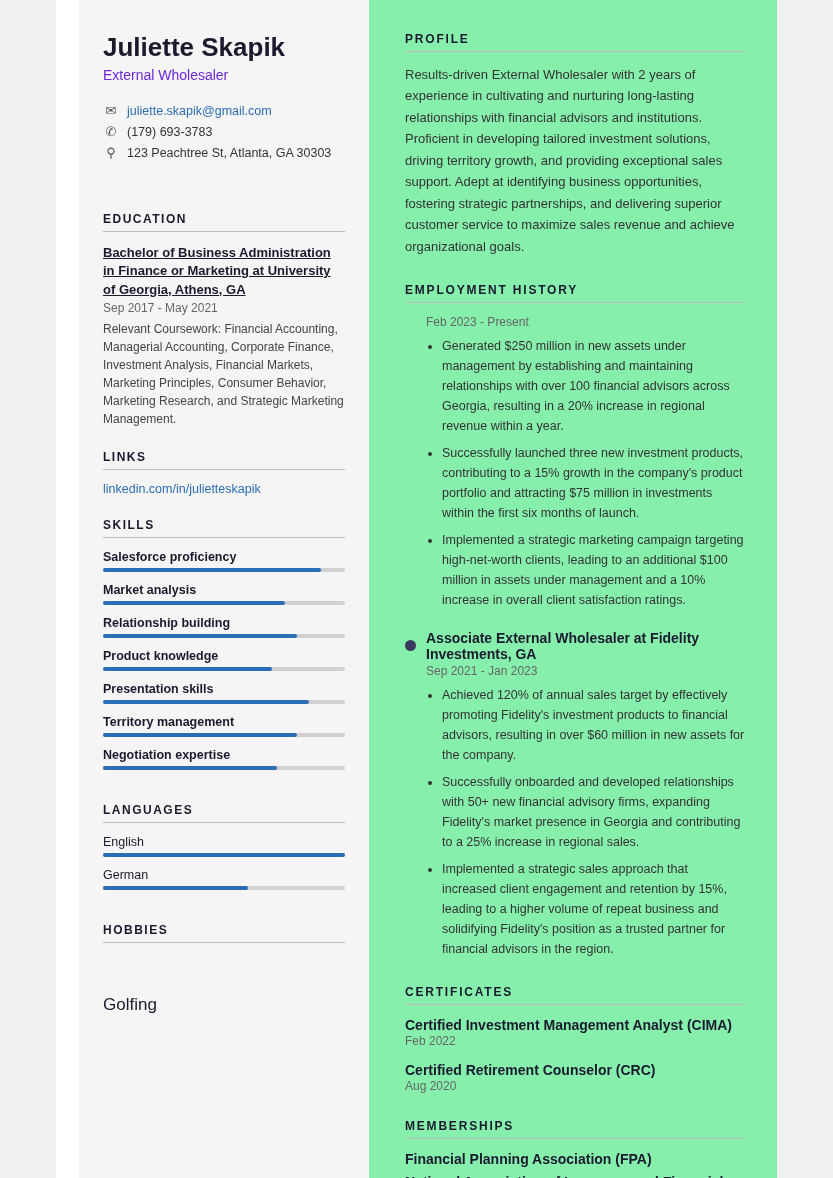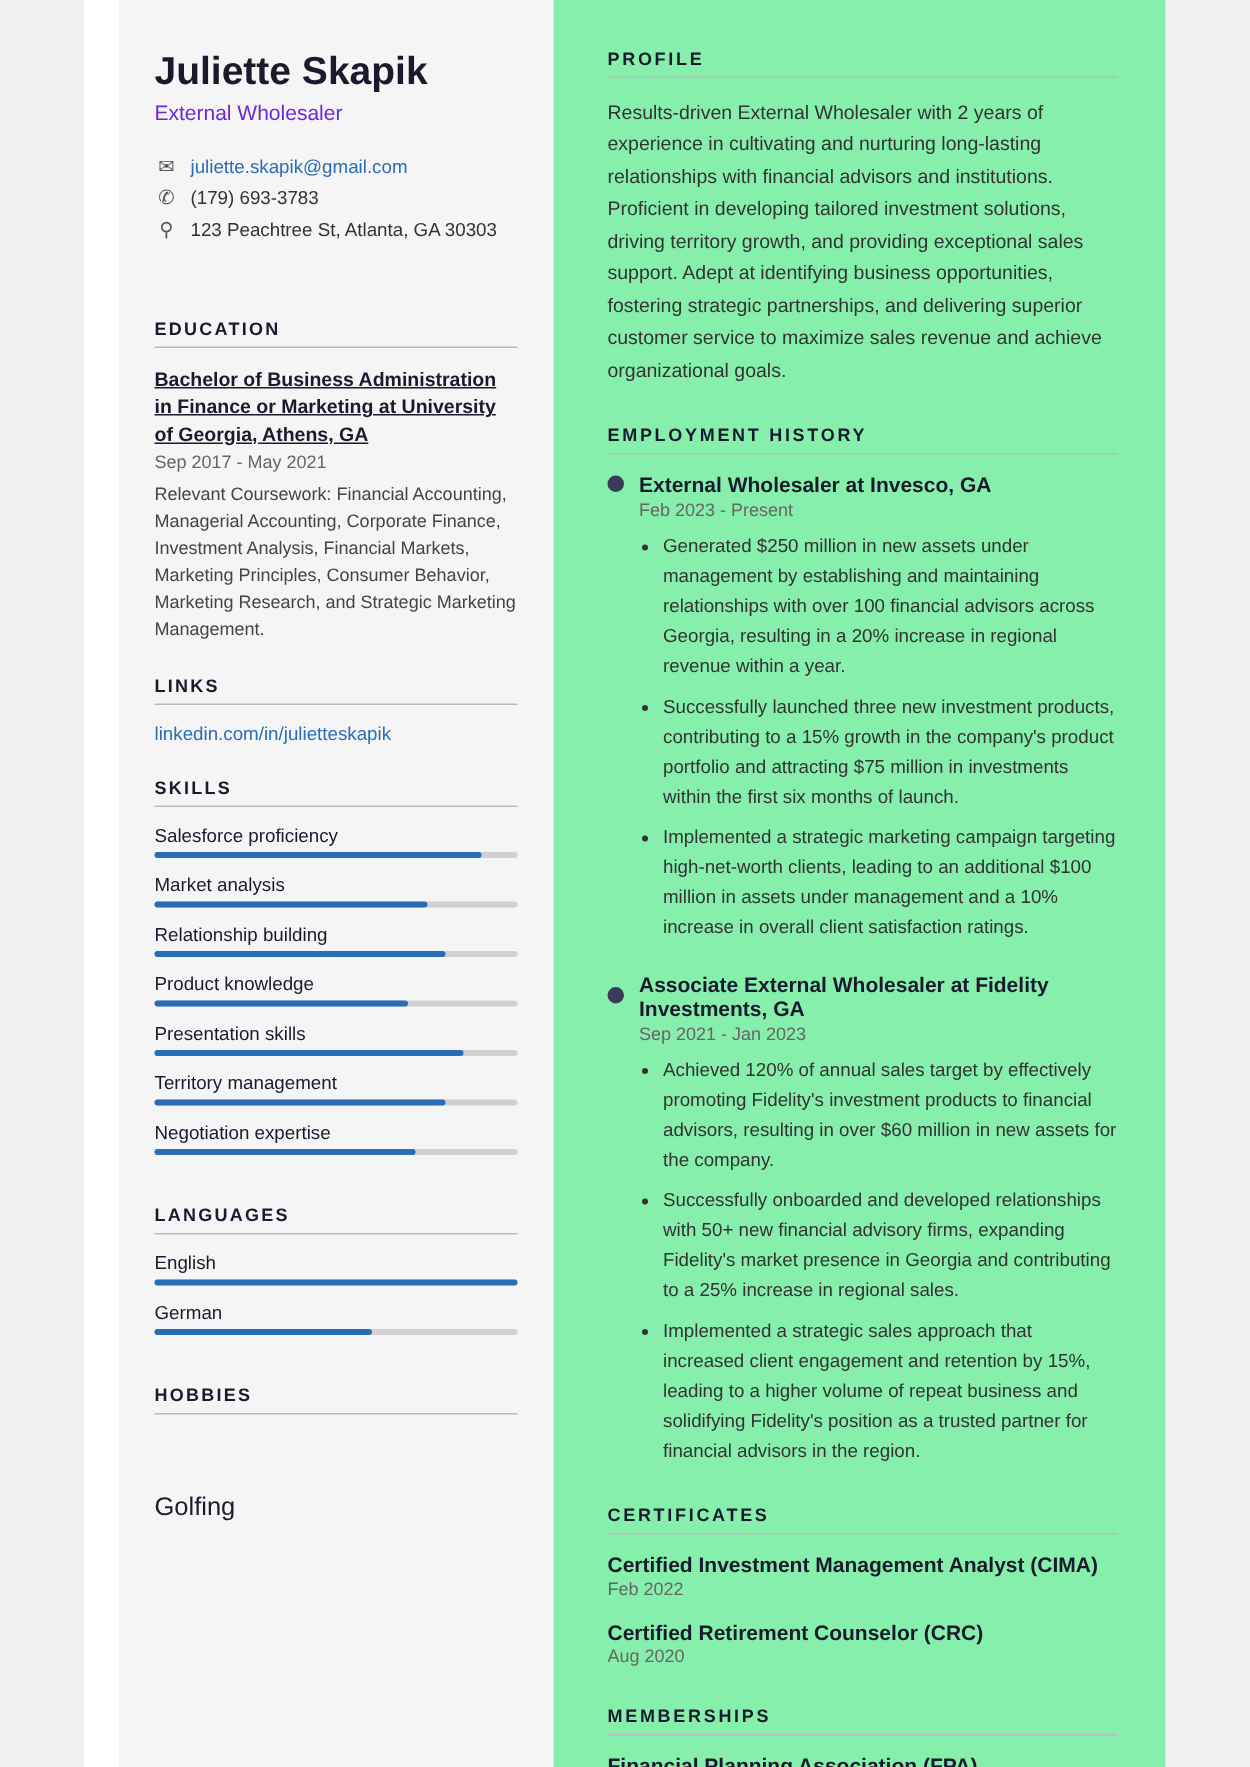--- a/index.html
+++ b/index.html
@@ -318,10 +318,6 @@
     <div class="main-section-title">EMPLOYMENT HISTORY</div>
 
     <div class="job-block">
-      <div class="job-title">
-        <span class="job-dot"></span>
-        <span>External Wholesaler at Invesco, GA</span>
-      </div>
       <div class="job-dates">Feb 2023 - Present</div>
       <ul class="job-bullets">
         <li>Generated $250 million in new assets under management by establishing and maintaining relationships with over 100 financial advisors across Georgia, resulting in a 20% increase in regional revenue within a year.</li>

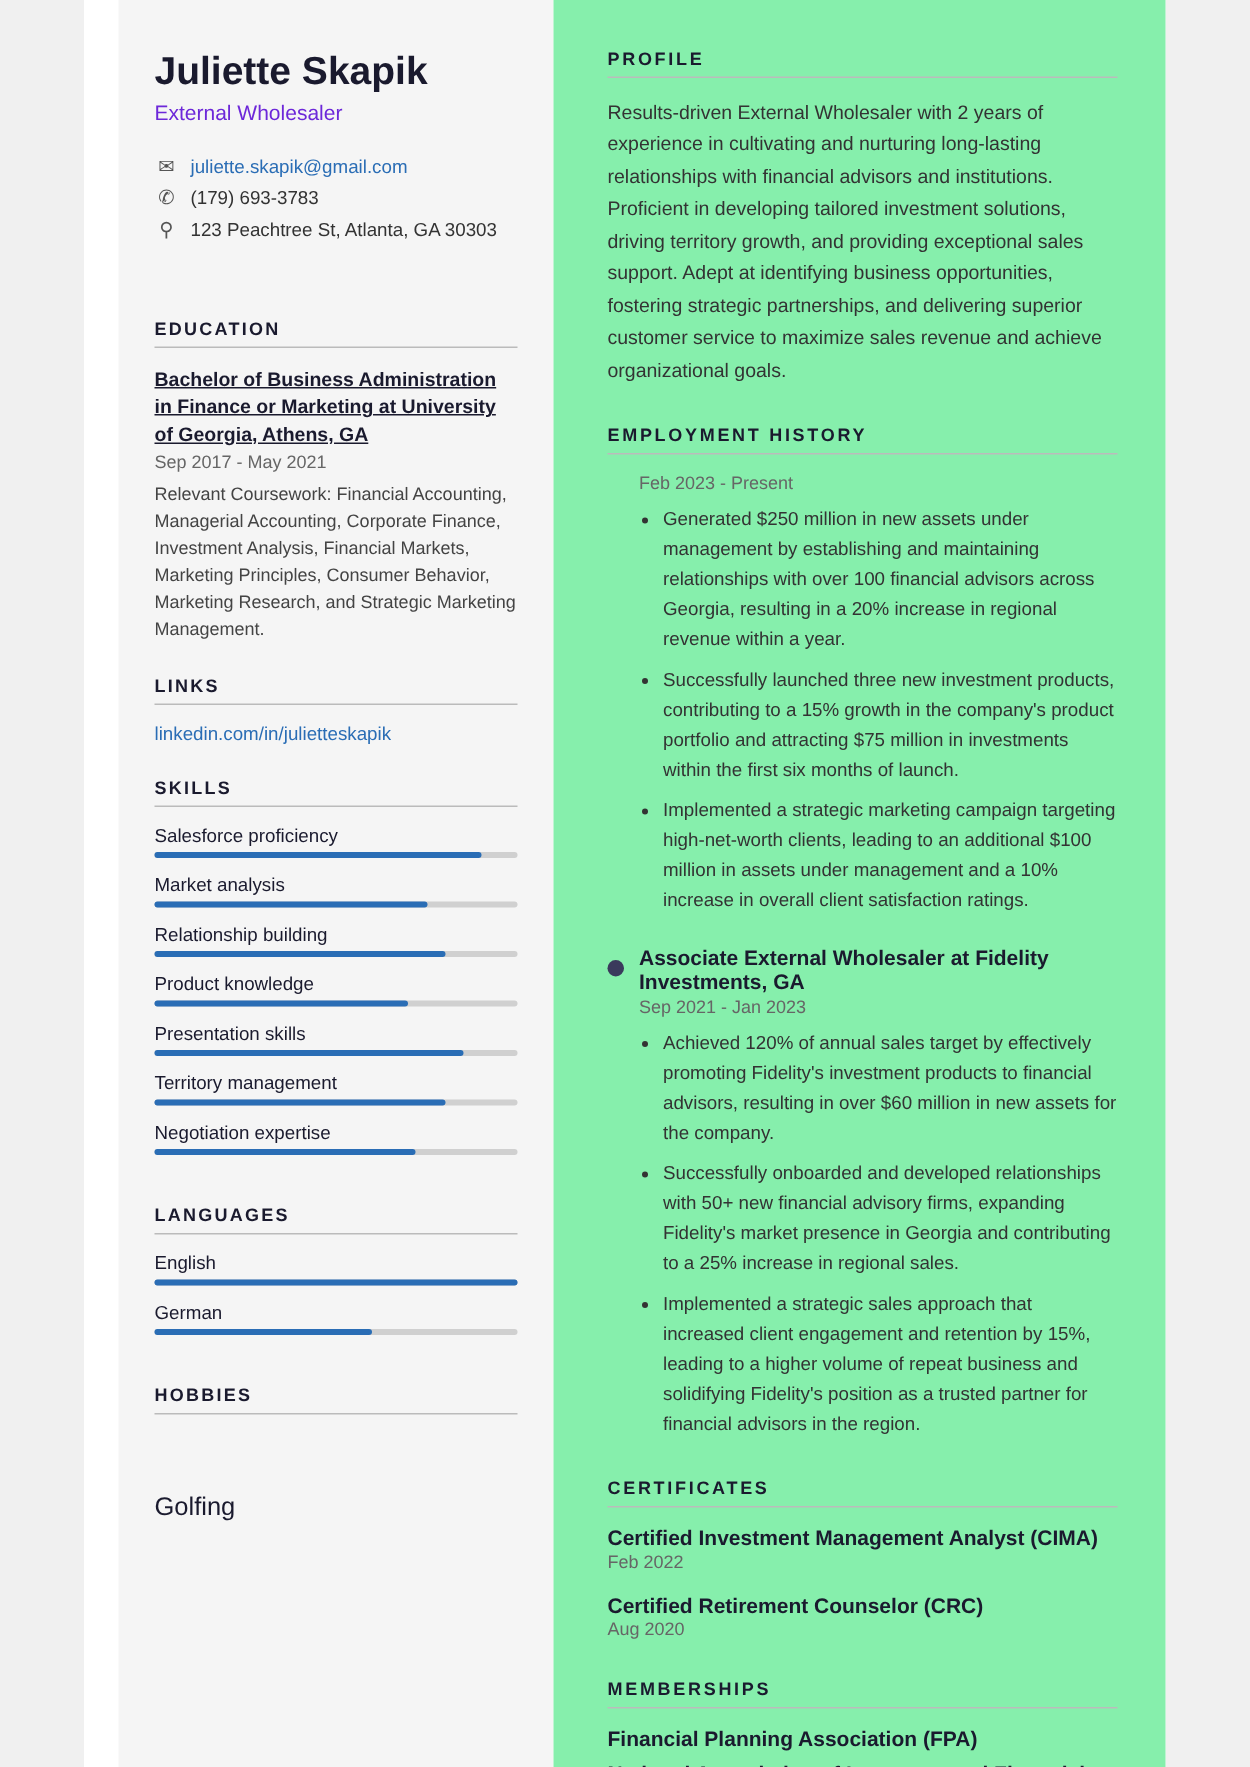--- a/index.html
+++ b/index.html
@@ -99,6 +99,7 @@
     }
     .skill-item {
       margin-bottom: 11px;
+      font-weight: bold;
     }
     .skill-name {
       font-size: 12.5px;

